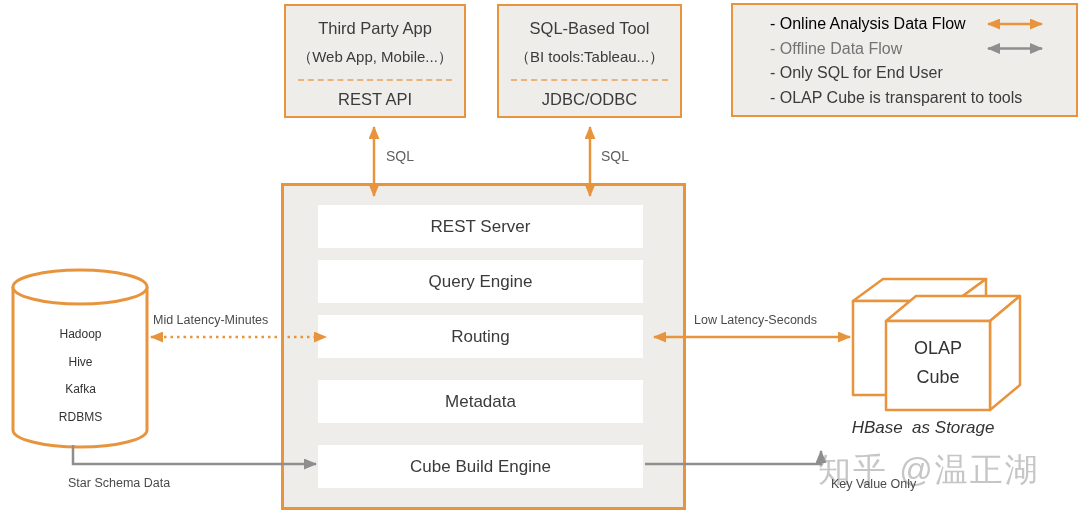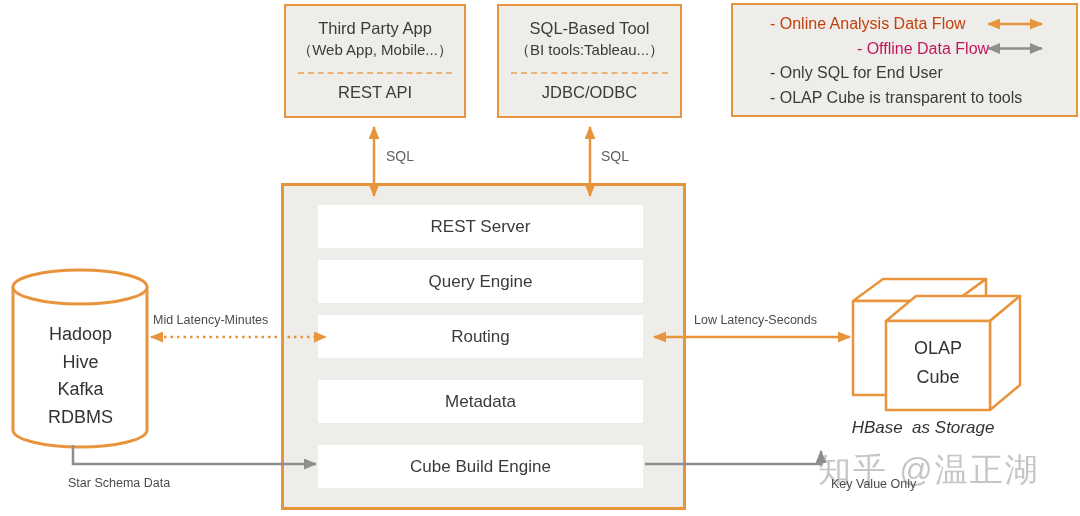--- a/index.html
+++ b/index.html
@@ -23,7 +23,7 @@
   
   #legend{left:731px;top:3px;width:347px;height:114px;padding:7px 0 0 37px;font-size:16px;}
   .legend-row{height:24.6px;line-height:24.6px;white-space:nowrap;}
-  .legend-online{color:#c2410c;}
+  .legend-online{color:#000000;}
   .legend-offline{color:#be185d;text-align:center;}
   .legend-dark{color:#3B3B3B;}
   

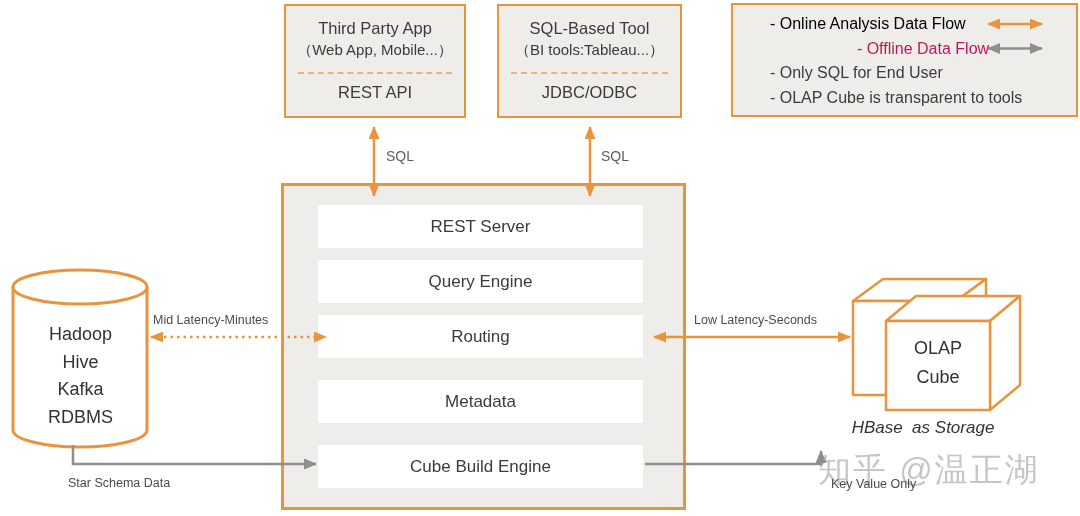--- a/index.html
+++ b/index.html
@@ -15,7 +15,7 @@
   }
   .topbox{display:flex;flex-direction:column;align-items:center;text-align:center;color:#3B3B3B;}
   .topbox .t1{margin-top:13px;font-size:16.5px;}
-  .topbox .t2{margin-top:3px;font-size:15px;}
+  .topbox .t2{margin-top:10px;font-size:15px;}
   .topbox .dash{width:calc(100% - 24px);border-top:2px dashed rgba(232,148,61,.65);margin-top:12px;}
   .topbox .t3{margin-top:9px;font-size:16.5px;}
   #box-thirdparty{left:284px;top:4px;width:182px;height:114px;}

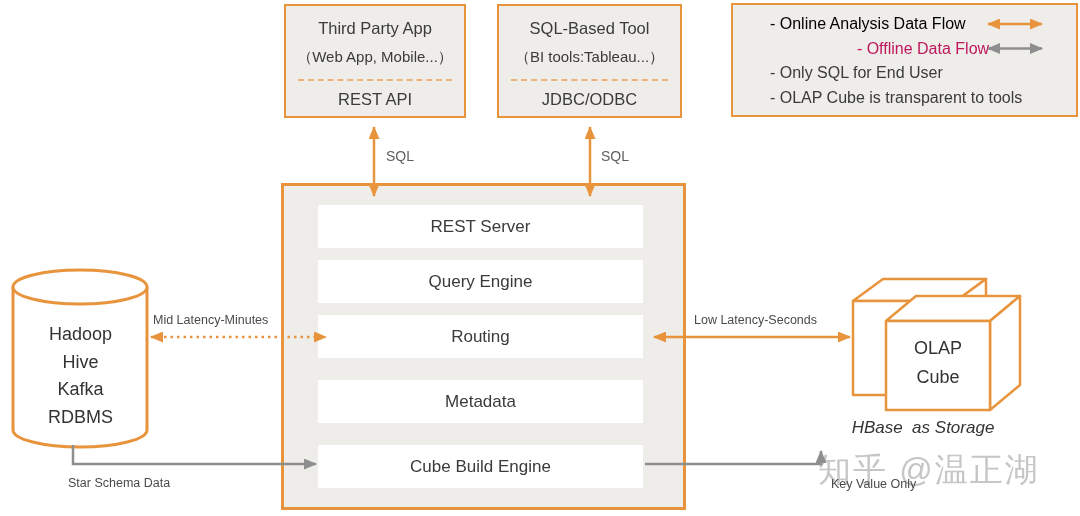--- a/index.html
+++ b/index.html
@@ -24,7 +24,7 @@
   #legend{left:731px;top:3px;width:347px;height:114px;padding:7px 0 0 37px;font-size:16px;}
   .legend-row{height:24.6px;line-height:24.6px;white-space:nowrap;}
   .legend-online{color:#000000;}
-  .legend-offline{color:#be185d;text-align:center;}
+  .legend-offline{color:#737373;}
   .legend-dark{color:#3B3B3B;}
   
   #kylin-box{left:281px;top:183px;width:405px;height:327px;border-width:3px;}

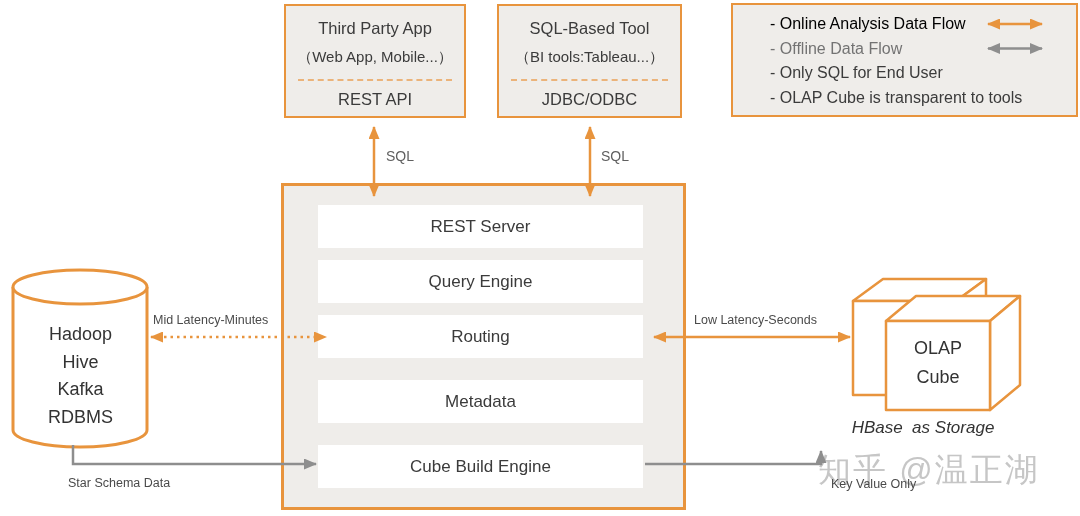--- a/index.html
+++ b/index.html
@@ -42,7 +42,7 @@
   #lbl-lowlat{left:694px;top:313px;font-size:12.5px;}
   #lbl-star{left:68px;top:476px;font-size:12.5px;}
   #lbl-keyval{left:831px;top:477px;font-size:12.5px;}
-  #cyl-text{left:14px;top:321px;width:133px;text-align:center;font-size:18px;line-height:27.5px;color:#333;}
+  #cyl-text{left:14px;top:321px;width:133px;text-align:center;font-size:12px;line-height:27.5px;color:#333;}
   #cube-text{left:886px;top:334px;width:104px;text-align:center;font-size:18px;line-height:29px;color:#333;}
   #hbase-caption{left:817px;top:418px;width:212px;text-align:center;font-size:17px;color:#333;white-space:pre;font-style:italic;}
   #watermark{left:818px;top:448px;font-size:33px;letter-spacing:2px;color:#C6C6C6;z-index:4;}

